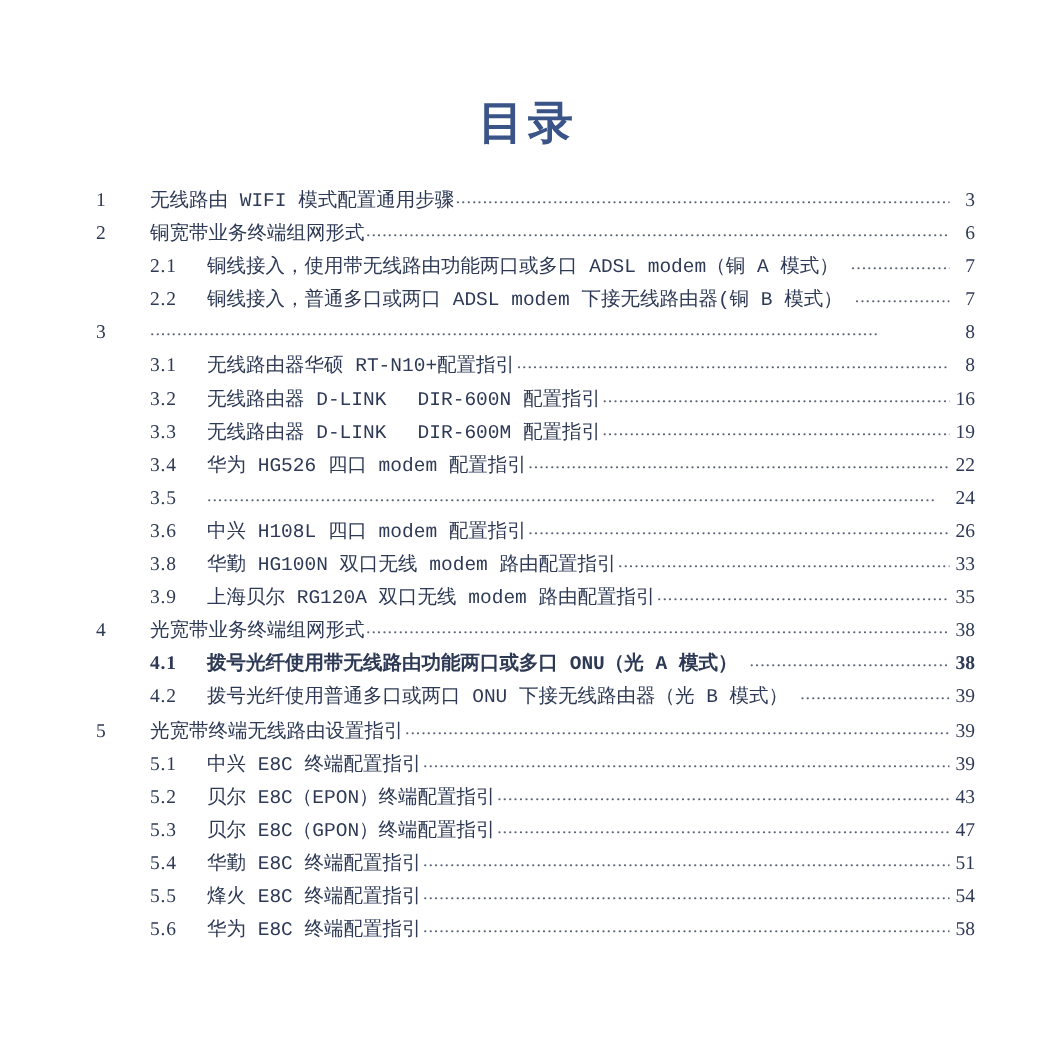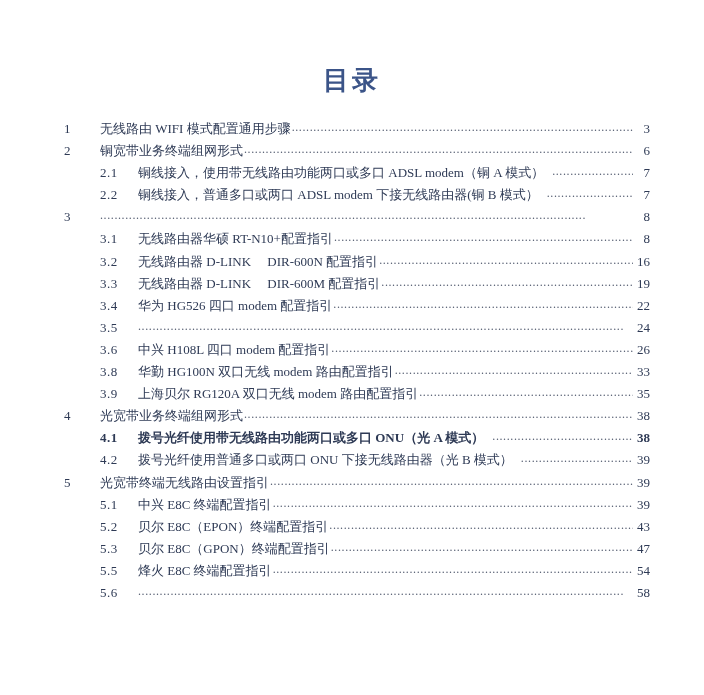--- a/index.html
+++ b/index.html
@@ -29,7 +29,7 @@
   #toc-title {
     text-align: center;
     color: #3b5488;
-    font-size: 26px;
+    font-size: 30px;
     font-weight: bold;
     letter-spacing: 3px;
     line-height: 1;

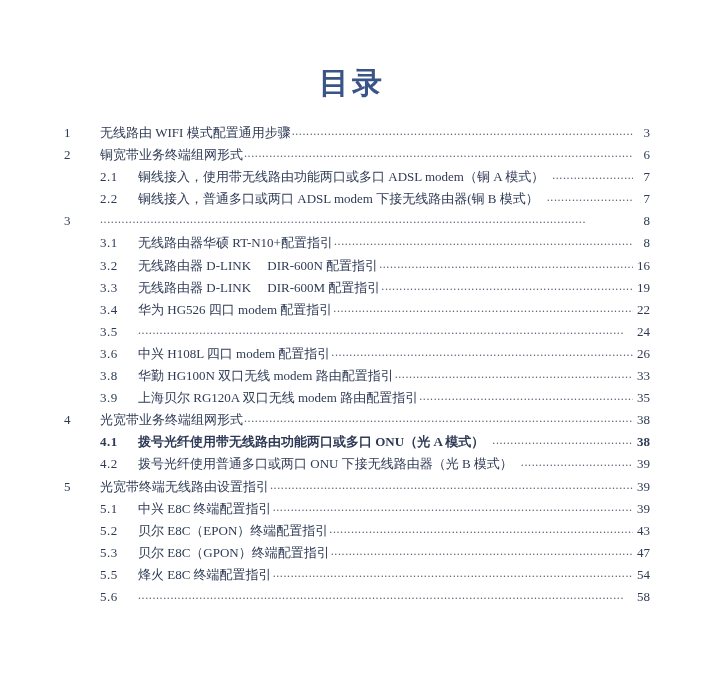--- a/index.html
+++ b/index.html
@@ -77,7 +77,7 @@
 
   .entry-text {
     flex: 0 0 auto;
-    font-family: Liberation Serif, serif;
+    font-family: Liberation Mono, monospace;
     color: #2e3a55;
     padding-right: 1px;
   }

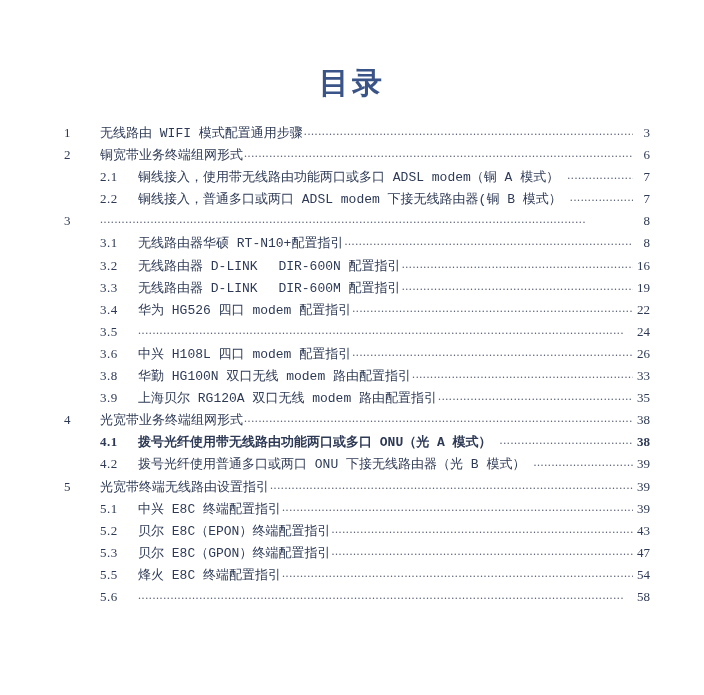--- a/index.html
+++ b/index.html
@@ -255,6 +255,12 @@
         <span class="entry-page">47</span>
       </li>
       <li class="toc-entry level-2">
+        <span class="entry-num">5.4</span>
+        <span class="entry-text">华勤 E8C 终端配置指引</span>
+        <span class="entry-leader"></span>
+        <span class="entry-page">51</span>
+      </li>
+      <li class="toc-entry level-2">
         <span class="entry-num">5.5</span>
         <span class="entry-text">烽火 E8C 终端配置指引</span>
         <span class="entry-leader"></span>

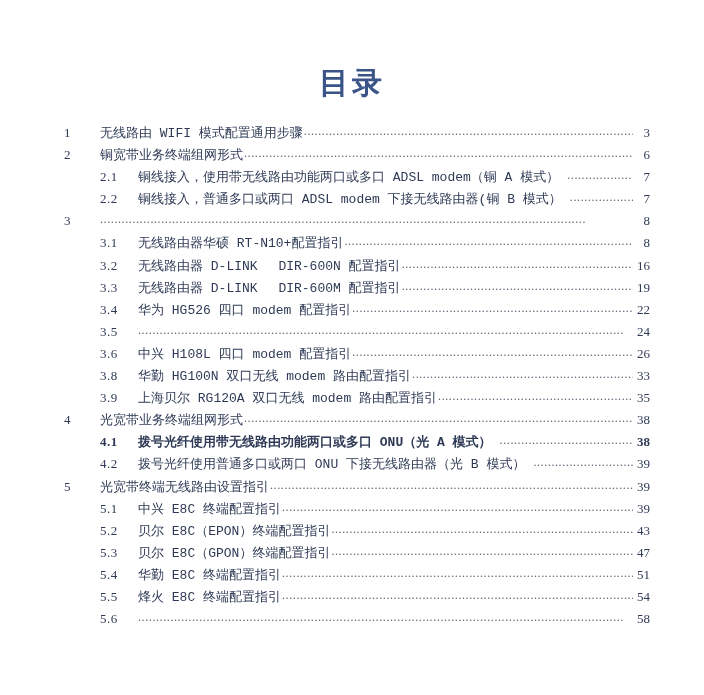--- a/index.html
+++ b/index.html
@@ -268,6 +268,7 @@
       </li>
       <li class="toc-entry level-2">
         <span class="entry-num">5.6</span>
+        <span class="entry-text">华为 E8C 终端配置指引</span>
         <span class="entry-leader"></span>
         <span class="entry-page">58</span>
       </li>

